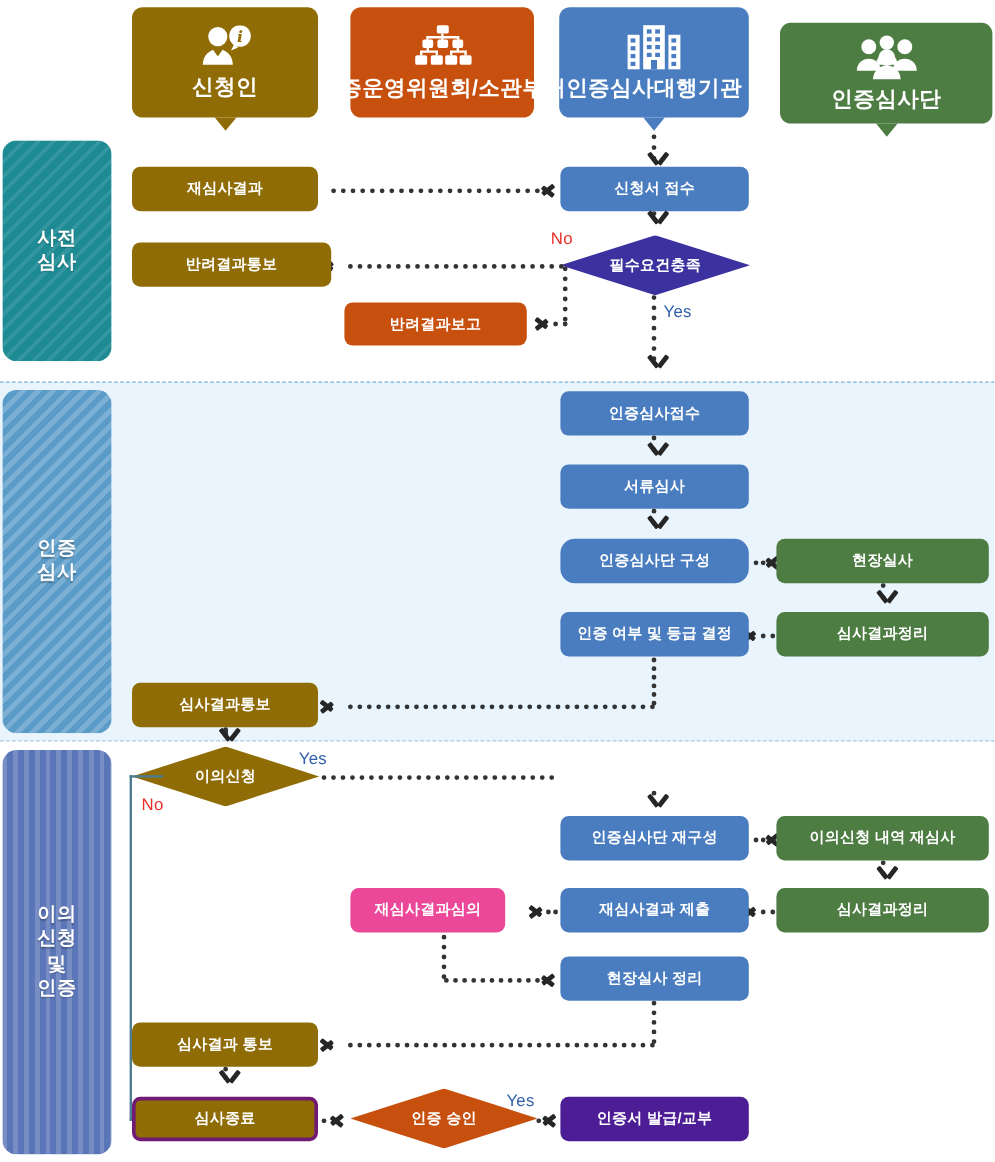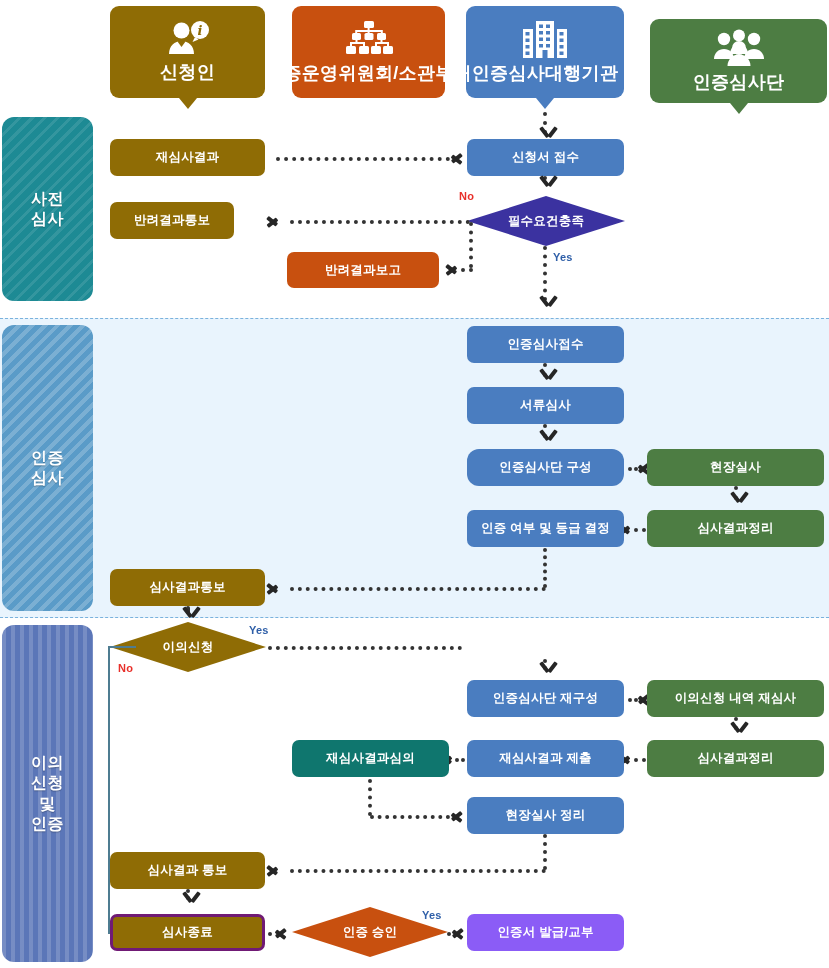--- a/index.html
+++ b/index.html
@@ -174,8 +174,8 @@
 
   .yn {
     position: absolute;
-    font-size: 11px;
-    font-weight: bold;
+    font-size: 14px;
+    font-weight: normal;
     letter-spacing: .2px;
   }
   .yn.yes { color: #2f5fa8; }

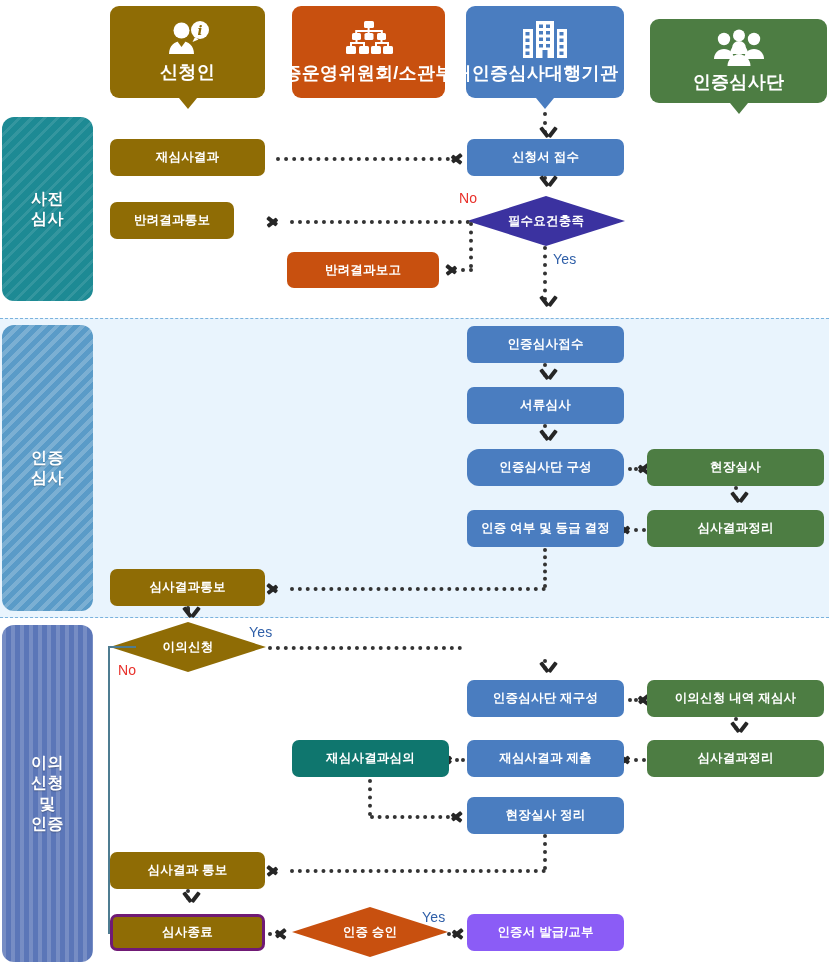--- a/index.html
+++ b/index.html
@@ -315,7 +315,7 @@
       <i></i>
     </div>
 
-  <div class="node" style="left:110px; top:202px; width:124px; height:37px; background:#8f6c05;">반려결과통보</div>
+  <div class="node" style="left:110px; top:202px; width:166px; height:37px; background:#8f6c05;">반려결과통보</div>
 
   <div class="vdot" style="left:469px; top:222px; height:46px;"></div>
   <div class="hdot" style="left:461px; top:268px; width:12px;"></div>

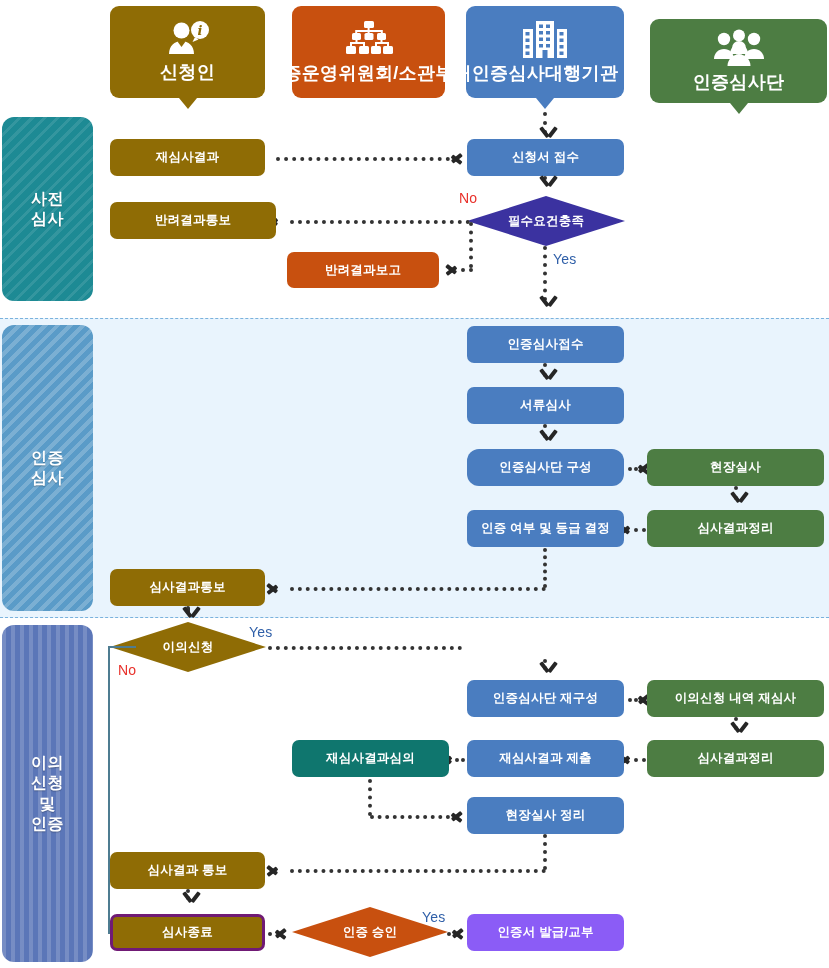--- a/index.html
+++ b/index.html
@@ -440,7 +440,7 @@
       <i></i>
     </div>
 
-  <div class="node" style="left:292px; top:740px; width:157px; height:37px; background:#0f766e;">재심사결과심의</div>
+  <div class="node" style="left:292px; top:740px; width:129px; height:37px; background:#ec4899;">재심사결과심의</div>
 
   <div class="vdot" style="left:368px; top:779px; height:37px;"></div>
   <div class="hdot" style="left:370px; top:815px; width:80px;"></div>

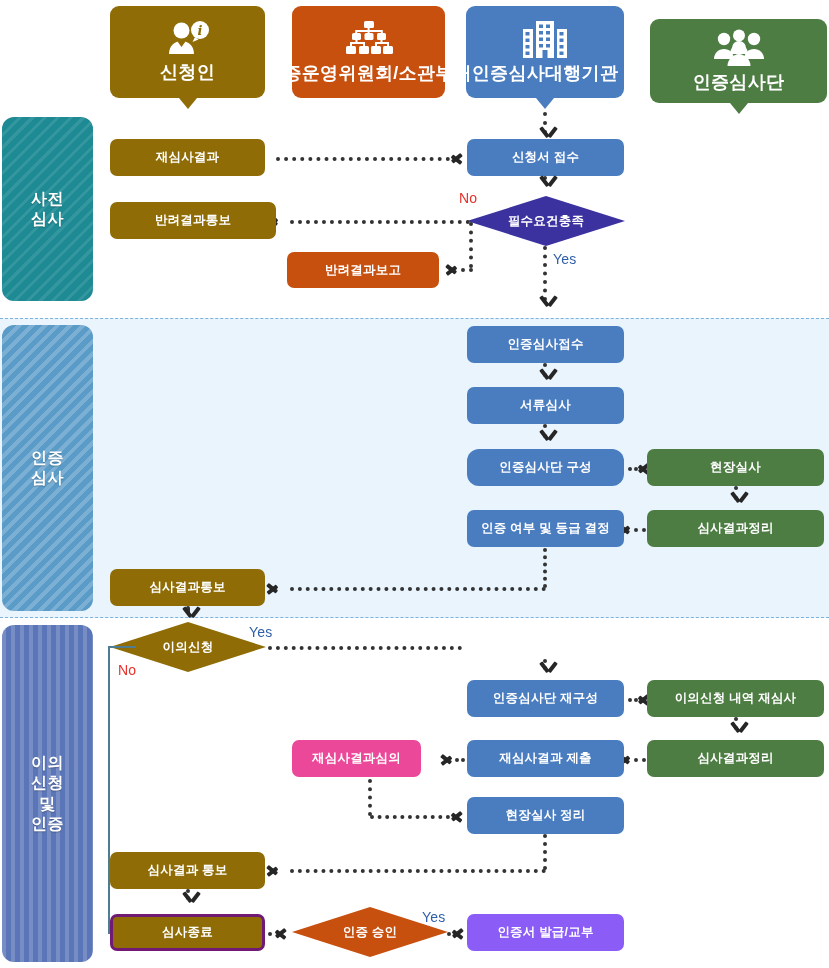--- a/index.html
+++ b/index.html
@@ -486,7 +486,7 @@
       <i></i>
     </div>
 
-  <div class="node" style="left:467px; top:914px; width:157px; height:37px; background:#8b5cf6;">인증서 발급/교부</div>
+  <div class="node" style="left:467px; top:914px; width:157px; height:37px; background:#4c1d95;">인증서 발급/교부</div>
 
 </div>
 

